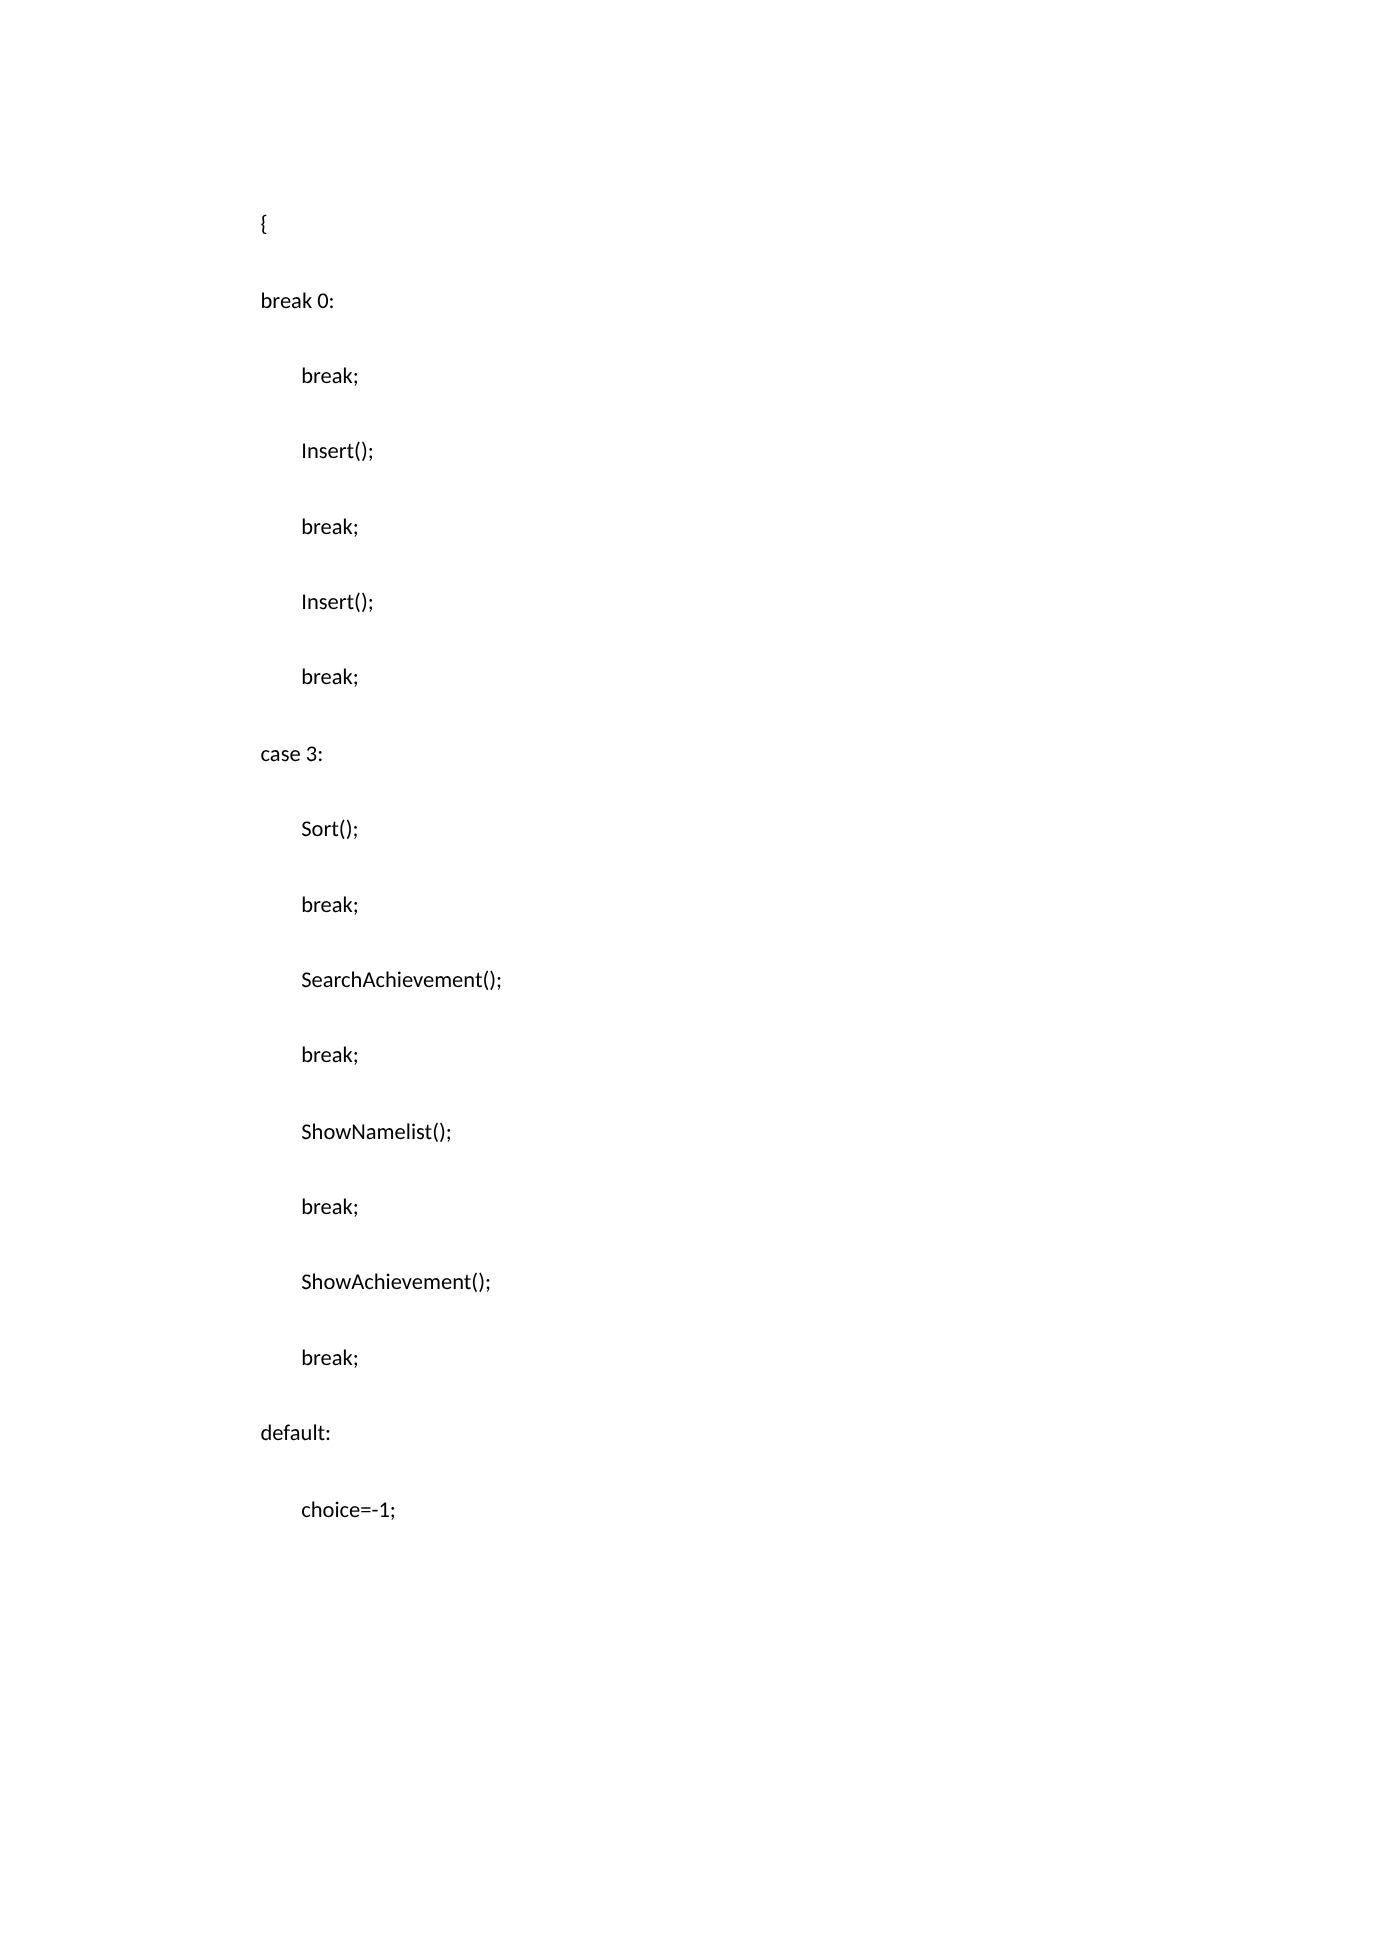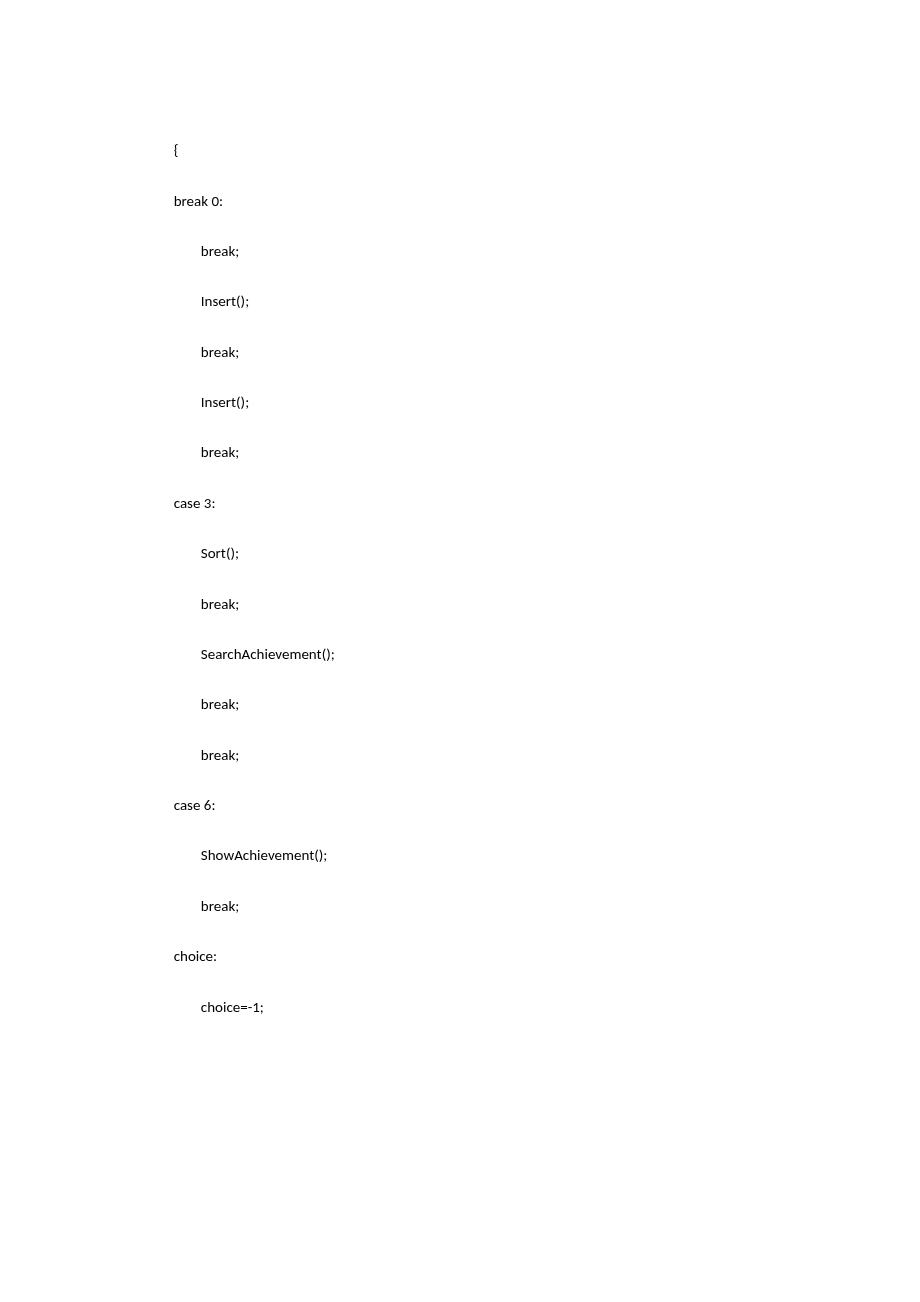--- a/index.html
+++ b/index.html
@@ -36,6 +36,7 @@
 <span class="line">                    break;</span>
 <span class="line">                    SearchAchievement();</span>
 <span class="line">                    break;</span>
+<span class="line">                    ShowNamelist();</span>
 <span class="line">                    break;</span>
 <span class="line">            case 6:</span>
 <span class="line">                    ShowAchievement();</span>

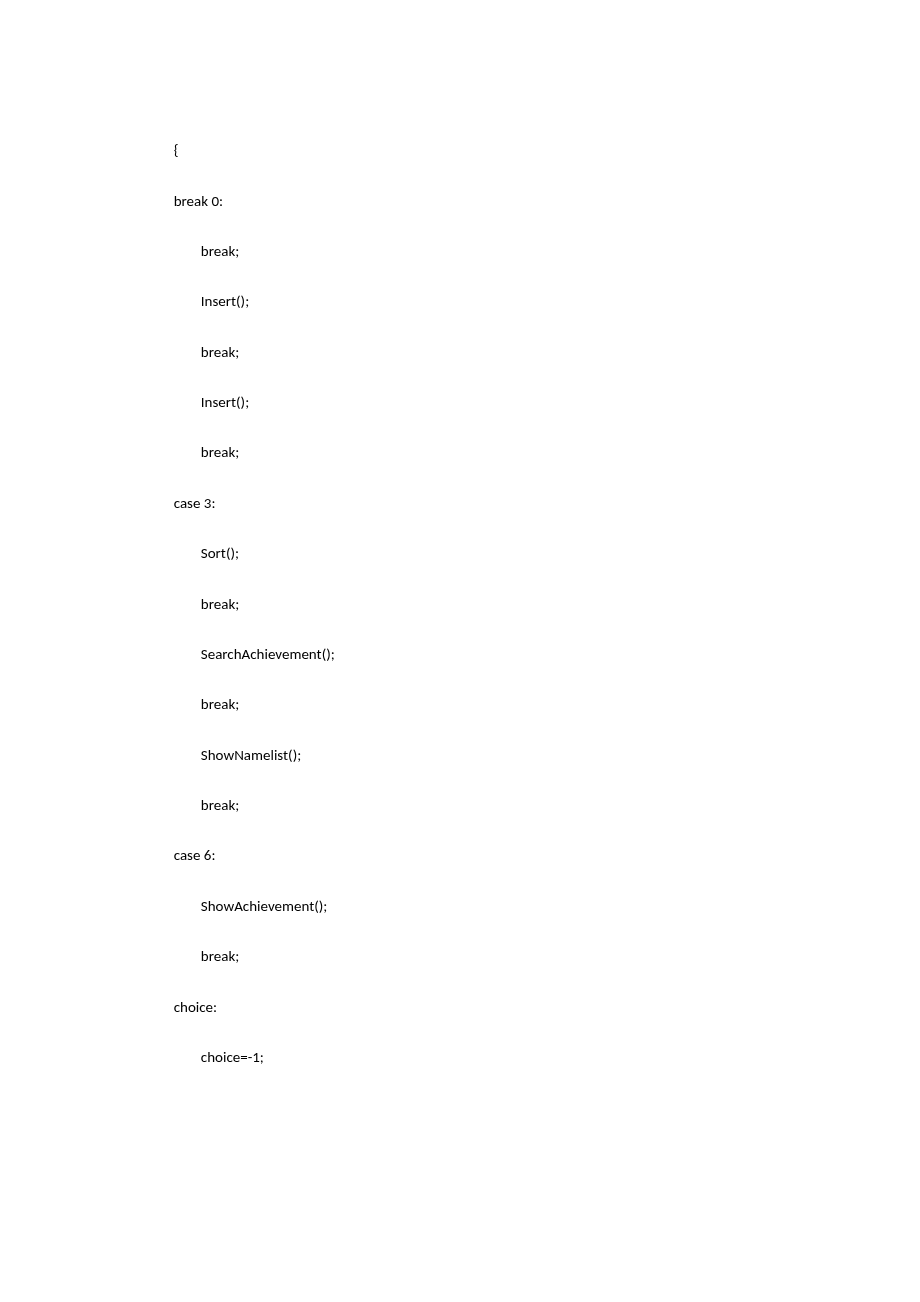--- a/index.html
+++ b/index.html
@@ -38,7 +38,6 @@
 <span class="line">                    break;</span>
 <span class="line">                    ShowNamelist();</span>
 <span class="line">                    break;</span>
-<span class="line">            case 6:</span>
 <span class="line">                    ShowAchievement();</span>
 <span class="line">                    break;</span>
 <span class="line">            choice:</span>

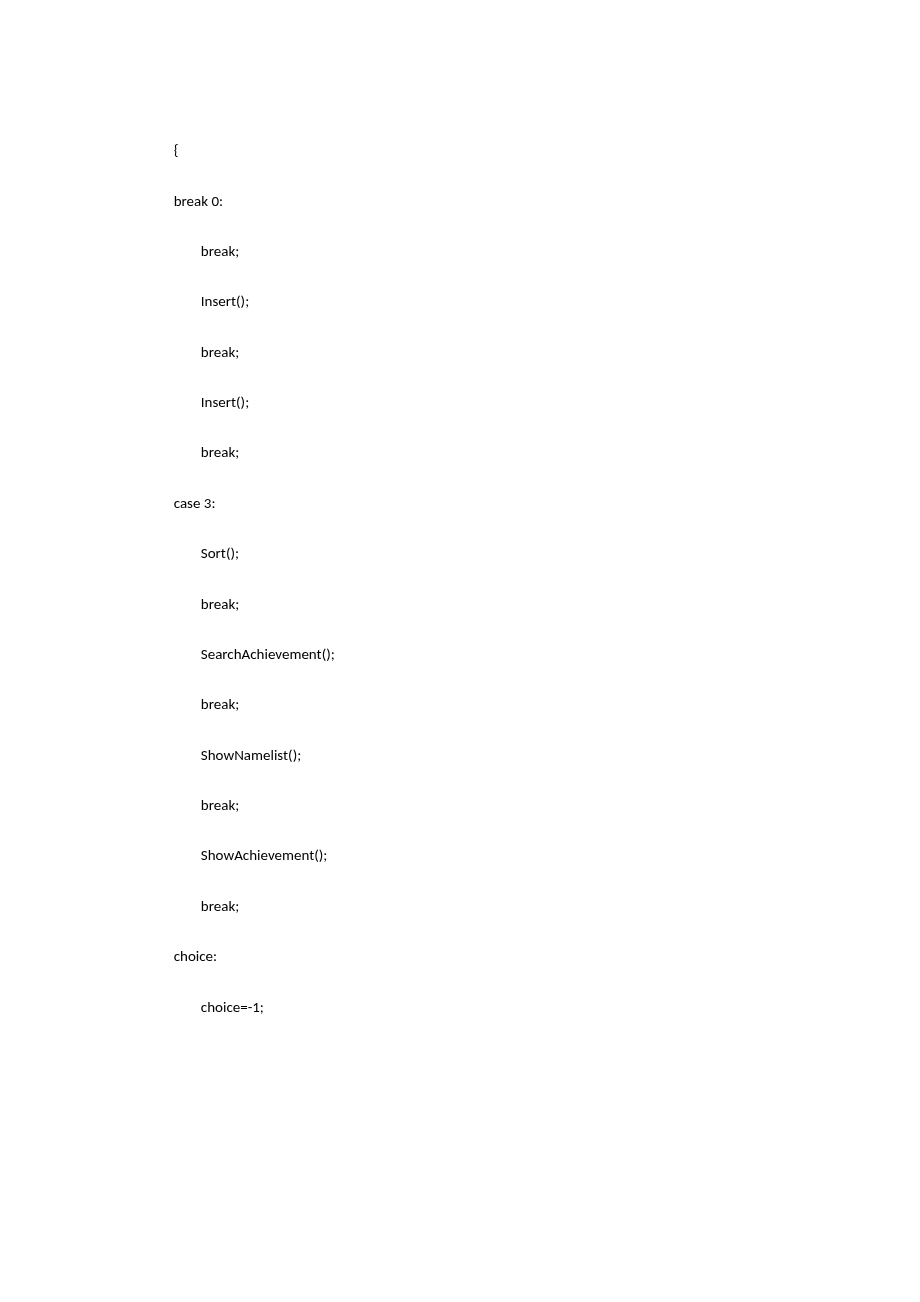--- a/index.html
+++ b/index.html
@@ -40,7 +40,7 @@
 <span class="line">                    break;</span>
 <span class="line">                    ShowAchievement();</span>
 <span class="line">                    break;</span>
-<span class="line">            choice:</span>
+<span class="line">            default:</span>
 <span class="line">                    choice=-1;</span>
 
 

